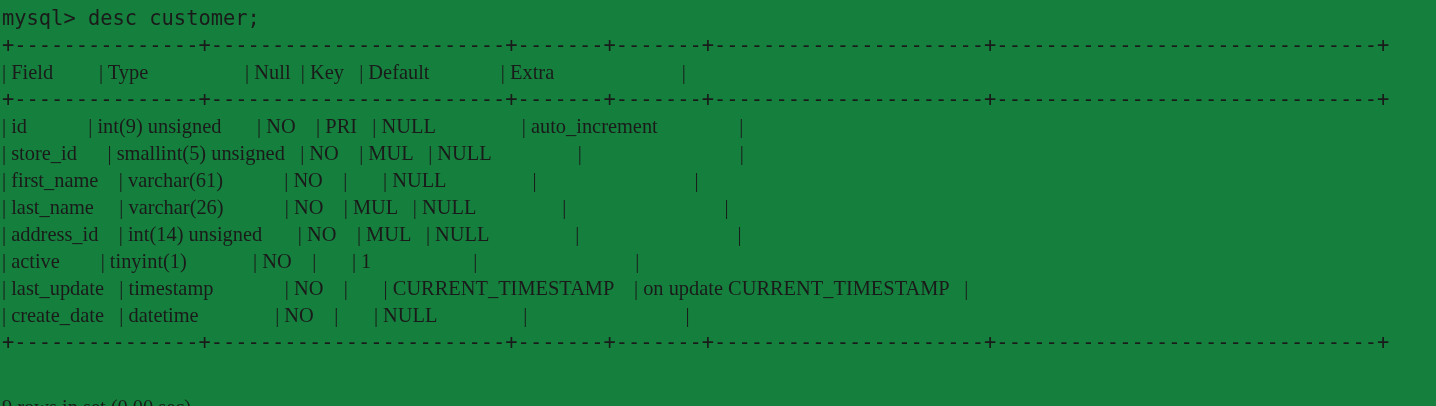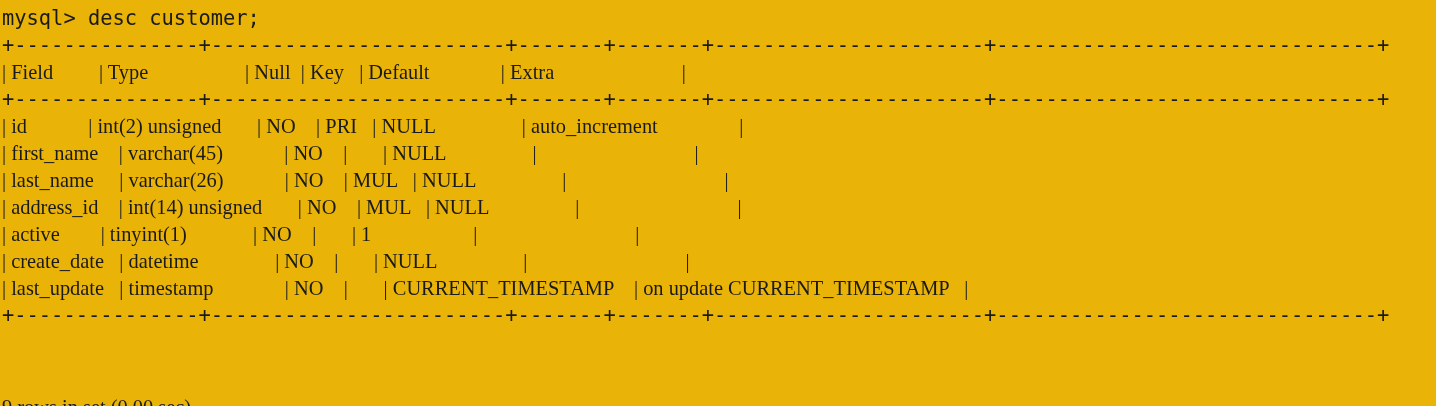--- a/index.html
+++ b/index.html
@@ -17,7 +17,7 @@
     position: relative;
     width: 1436px;
     height: 406px;
-    background: #eab308;
+    background: #15803d;
     color: #1a1a1a;
     font-family: "DejaVu Sans Mono", "Liberation Mono", monospace;
     font-size: 20.4px;

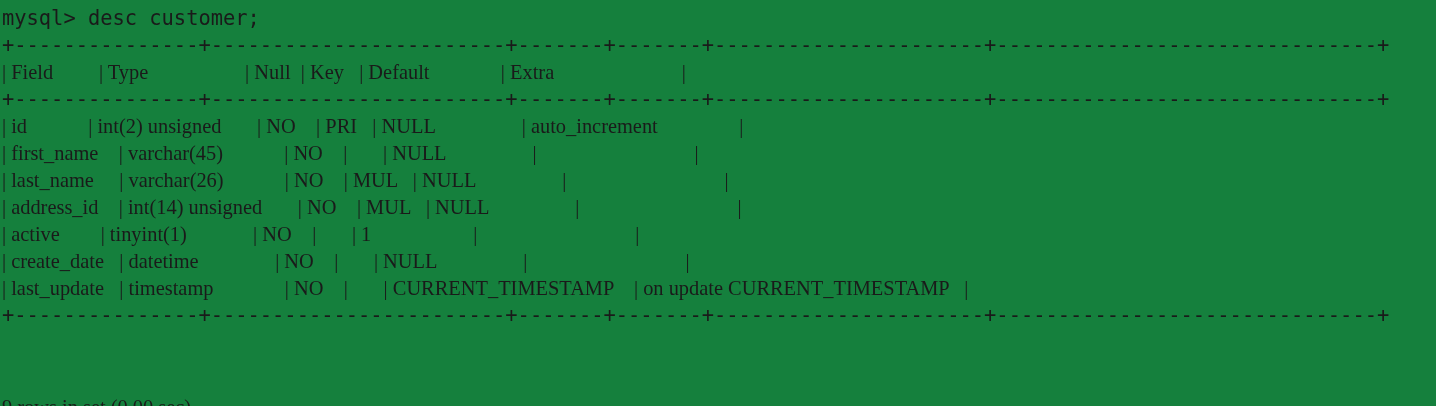--- a/index.html
+++ b/index.html
@@ -69,7 +69,7 @@
   <div class="rule">+---------------+------------------------+-------+-------+----------------------+-------------------------------+</div>
 
   <div id="table-body">
-      <div class="line">| id            | int(2) unsigned       | NO    | PRI   | NULL                 | auto_increment                |</div>
+      <div class="line">| id            | int(9) unsigned       | NO    | PRI   | NULL                 | auto_increment                |</div>
       <div class="line">| first_name    | varchar(45)            | NO    |       | NULL                 |                               |</div>
       <div class="line">| last_name     | varchar(26)            | NO    | MUL   | NULL                 |                               |</div>
       <div class="line">| address_id    | int(14) unsigned       | NO    | MUL   | NULL                 |                               |</div>

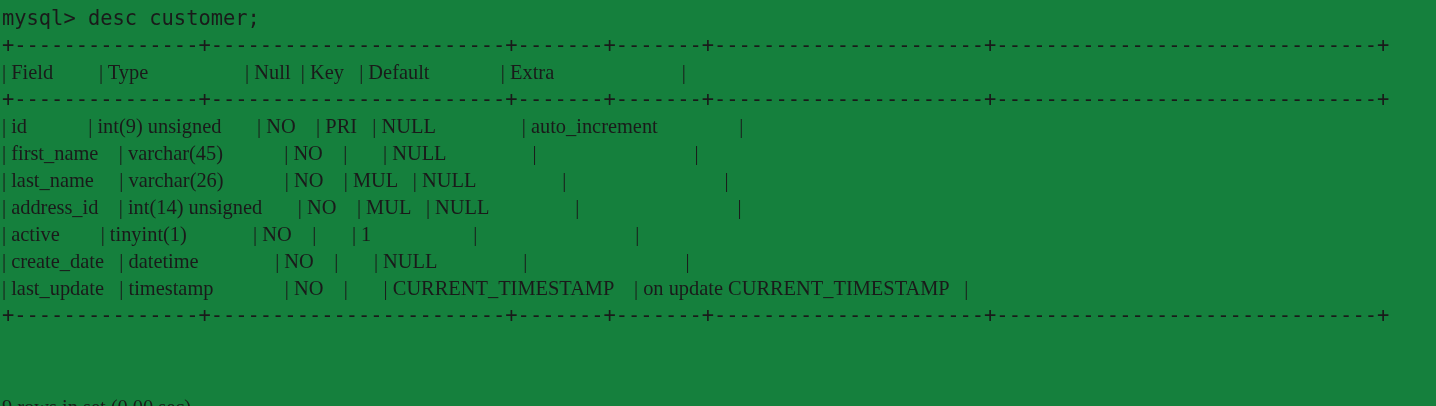--- a/index.html
+++ b/index.html
@@ -70,6 +70,7 @@
 
   <div id="table-body">
       <div class="line">| id            | int(9) unsigned       | NO    | PRI   | NULL                 | auto_increment                |</div>
+      <div class="line">| store_id      | smallint(5) unsigned   | NO    | MUL   | NULL                 |                               |</div>
       <div class="line">| first_name    | varchar(45)            | NO    |       | NULL                 |                               |</div>
       <div class="line">| last_name     | varchar(26)            | NO    | MUL   | NULL                 |                               |</div>
       <div class="line">| address_id    | int(14) unsigned       | NO    | MUL   | NULL                 |                               |</div>

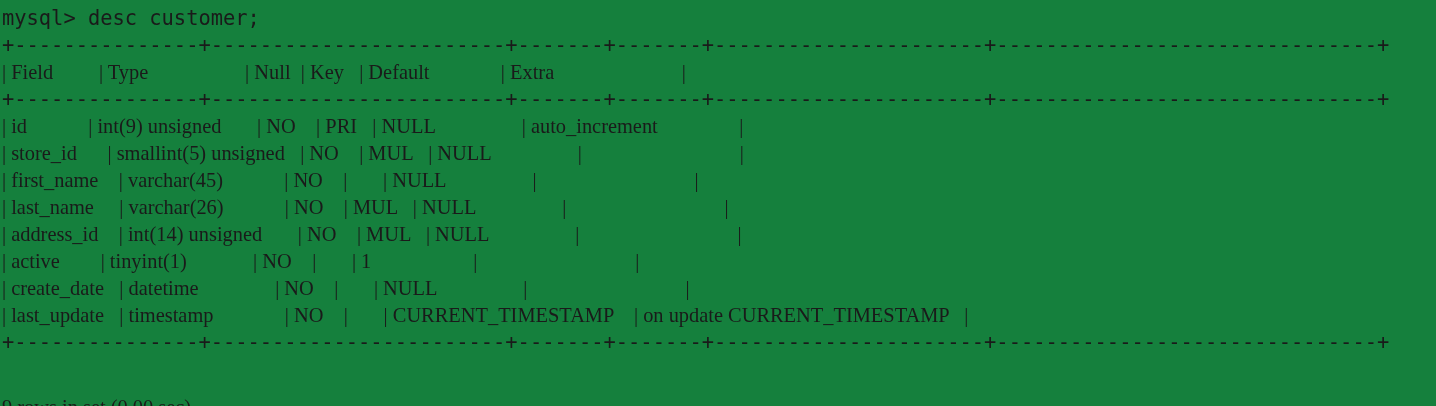--- a/index.html
+++ b/index.html
@@ -71,7 +71,7 @@
   <div id="table-body">
       <div class="line">| id            | int(9) unsigned       | NO    | PRI   | NULL                 | auto_increment                |</div>
       <div class="line">| store_id      | smallint(5) unsigned   | NO    | MUL   | NULL                 |                               |</div>
-      <div class="line">| first_name    | varchar(45)            | NO    |       | NULL                 |                               |</div>
+      <div class="line">| first_name    | varchar(61)            | NO    |       | NULL                 |                               |</div>
       <div class="line">| last_name     | varchar(26)            | NO    | MUL   | NULL                 |                               |</div>
       <div class="line">| address_id    | int(14) unsigned       | NO    | MUL   | NULL                 |                               |</div>
       <div class="line">| active        | tinyint(1)             | NO    |       | 1                    |                               |</div>

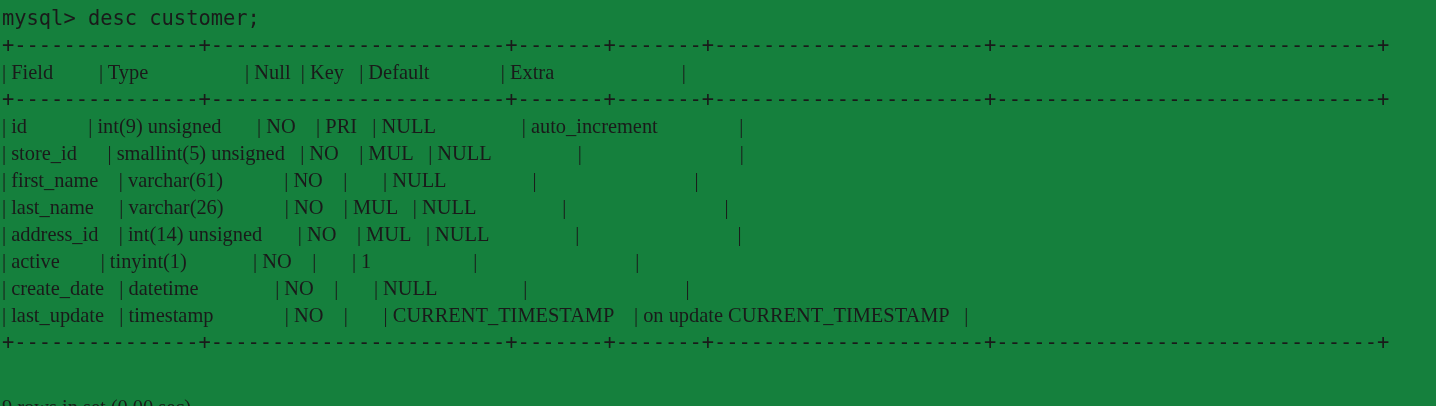--- a/index.html
+++ b/index.html
@@ -75,8 +75,8 @@
       <div class="line">| last_name     | varchar(26)            | NO    | MUL   | NULL                 |                               |</div>
       <div class="line">| address_id    | int(14) unsigned       | NO    | MUL   | NULL                 |                               |</div>
       <div class="line">| active        | tinyint(1)             | NO    |       | 1                    |                               |</div>
+      <div class="line">| last_update   | timestamp              | NO    |       | CURRENT_TIMESTAMP    | on update CURRENT_TIMESTAMP   |</div>
       <div class="line">| create_date   | datetime               | NO    |       | NULL                 |                               |</div>
-      <div class="line">| last_update   | timestamp              | NO    |       | CURRENT_TIMESTAMP    | on update CURRENT_TIMESTAMP   |</div>
     </div>
 
   <div class="rule">+---------------+------------------------+-------+-------+----------------------+-------------------------------+</div>

